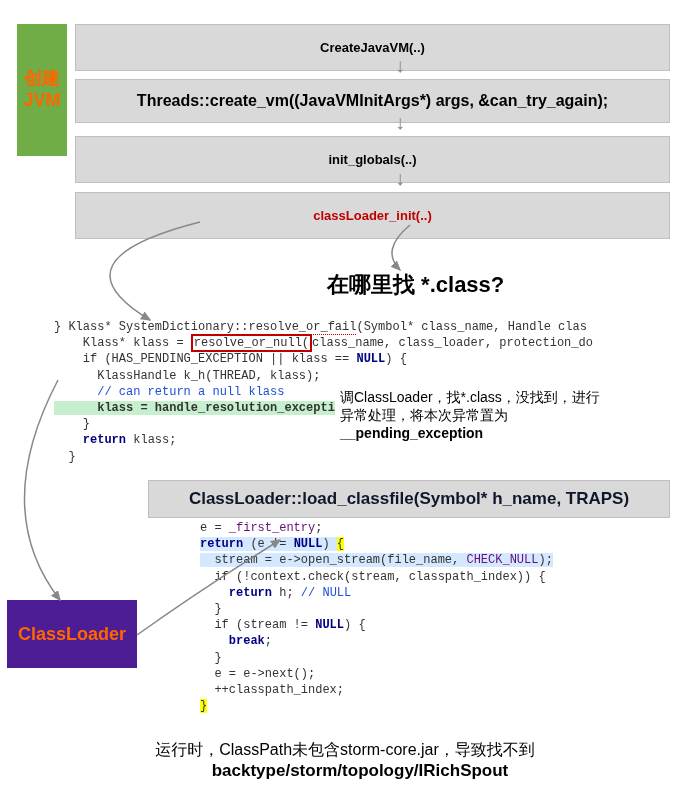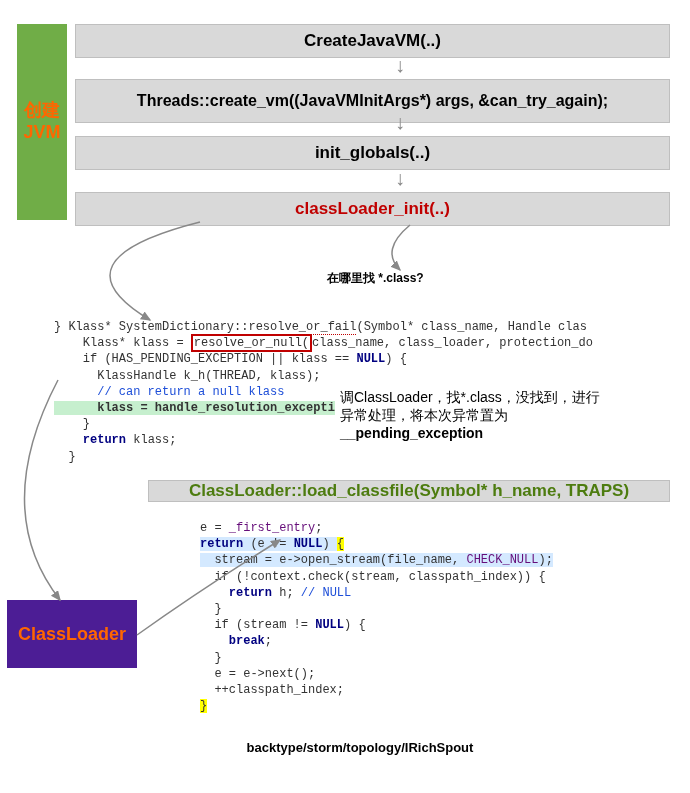--- a/index.html
+++ b/index.html
@@ -7,7 +7,7 @@
   .canvas { position: relative; width: 690px; height: 793px; }
   .jvm-label { position: absolute; left: 17px; top: 24px; width: 50px; height: 196px; background: #70ad47; display: flex; align-items: center; justify-content: center; font-weight: bold; color: #ff6600; writing-mode: horizontal-tb; text-align: center; font-size: 18px; line-height: 1.2; }
   .cl-label { position: absolute; left: 7px; top: 600px; width: 130px; height: 68px; background: #4c1d95; display: flex; align-items: center; justify-content: center; font-weight: bold; color: #ff6600; font-size: 18px; }
-  .stepbox { position: absolute; left: 75px; width: 595px; background: #d9d9d9; border: 1px solid #bfbfbf; text-align: center; font-weight: bold; font-size: 17px; padding: 6px 4px; }
+  .stepbox { position: absolute; left: 75px; width: 595px; background: #d9d9d9; border: 1px solid #bfbfbf; text-align: center; font-weight: bold; font-size: 13px; padding: 15px 4px; }
   .stepbox.step1 { top: 24px; }
   .stepbox.step2 { top: 79px; font-size: 16px; padding: 12px 4px; }
   .stepbox.step3 { top: 136px; }

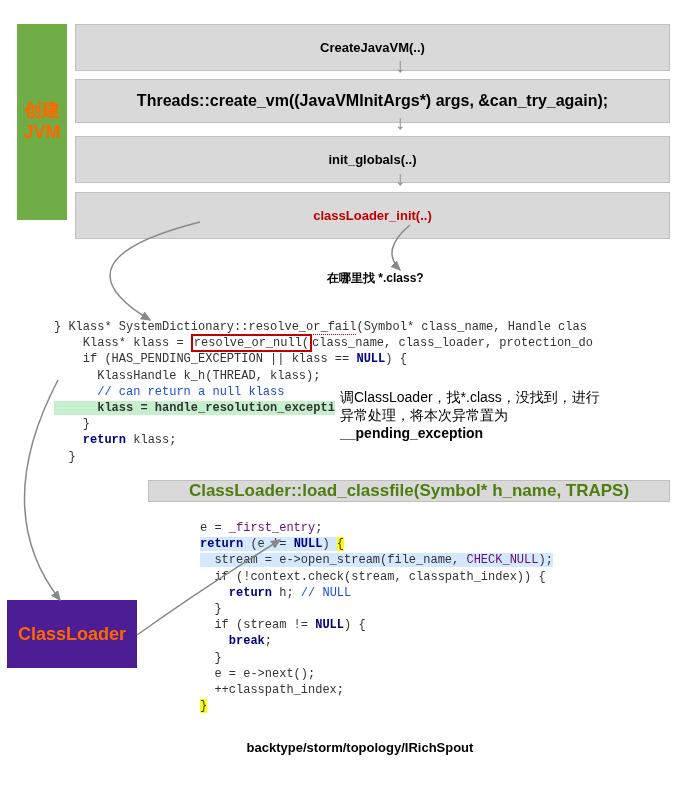--- a/index.html
+++ b/index.html
@@ -5,7 +5,7 @@
   * { box-sizing: border-box; margin: 0; padding: 0; }
   body { font-family: Arial, "Microsoft YaHei", sans-serif; background: #fff; width: 690px; }
   .canvas { position: relative; width: 690px; height: 793px; }
-  .jvm-label { position: absolute; left: 17px; top: 24px; width: 50px; height: 196px; background: #70ad47; display: flex; align-items: center; justify-content: center; font-weight: bold; color: #ff6600; writing-mode: horizontal-tb; text-align: center; font-size: 18px; line-height: 1.2; }
+  .jvm-label { position: absolute; left: 17px; top: 24px; width: 50px; height: 132px; background: #70ad47; display: flex; align-items: center; justify-content: center; font-weight: bold; color: #ff6600; writing-mode: horizontal-tb; text-align: center; font-size: 18px; line-height: 1.2; }
   .cl-label { position: absolute; left: 7px; top: 600px; width: 130px; height: 68px; background: #4c1d95; display: flex; align-items: center; justify-content: center; font-weight: bold; color: #ff6600; font-size: 18px; }
   .stepbox { position: absolute; left: 75px; width: 595px; background: #d9d9d9; border: 1px solid #bfbfbf; text-align: center; font-weight: bold; font-size: 13px; padding: 15px 4px; }
   .stepbox.step1 { top: 24px; }

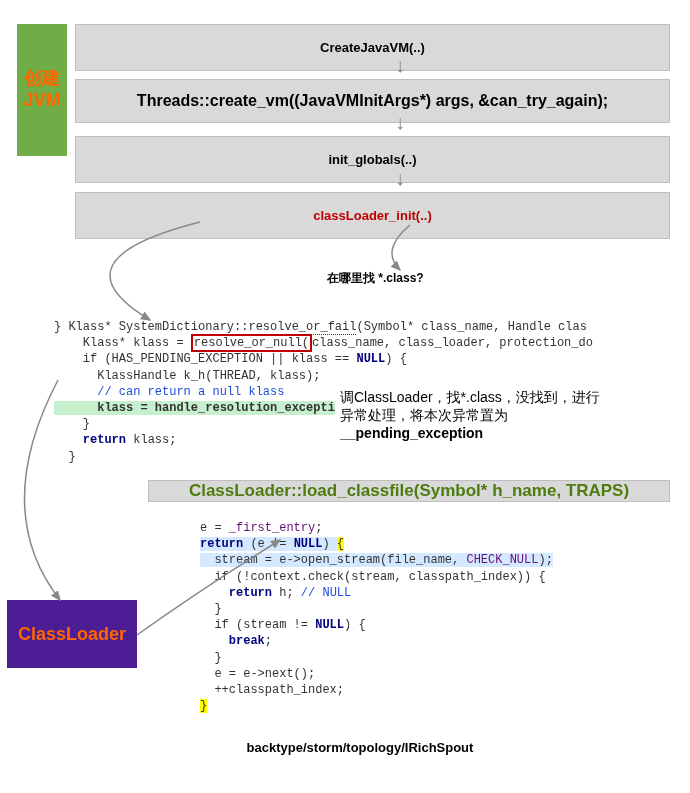--- a/index.html
+++ b/index.html
@@ -17,7 +17,7 @@
   .arrow.a1 { top: 54px; left: 55px; }
   .arrow.a2 { top: 111px; left: 55px; }
   .arrow.a3 { top: 167px; left: 55px; }
-  .question { position: absolute; top: 270px; left: 327px; font-weight: bold; font-size: 12px; }
+  .question { position: absolute; top: 270px; left: 327px; font-weight: bold; font-size: 22px; }
   .codeblock { position: absolute; font-family: "Courier New", monospace; font-size: 12px; color: #333; line-height: 1.35; white-space: pre; }
   .code1 { top: 319px; left: 54px; }
   .code2 { top: 520px; left: 200px; }

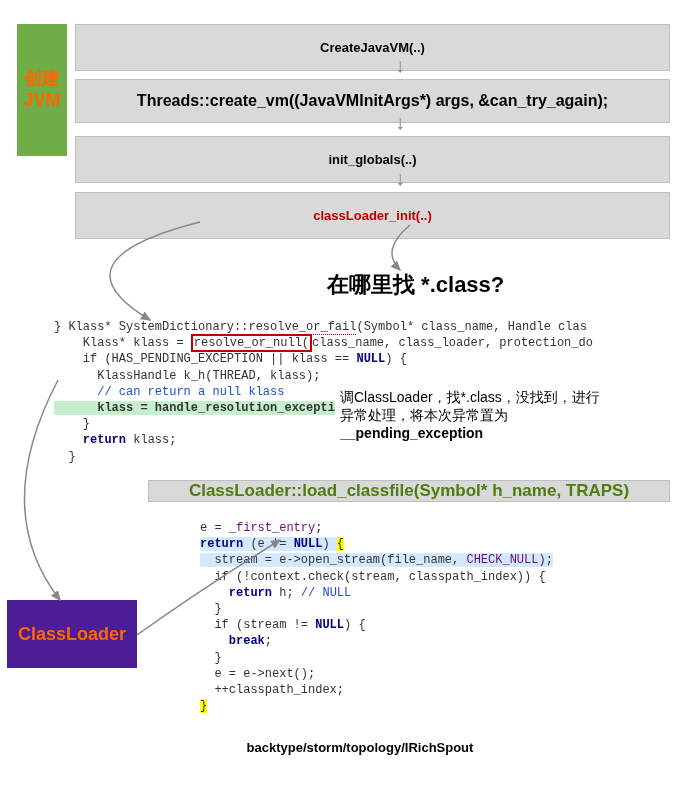--- a/index.html
+++ b/index.html
@@ -12,7 +12,7 @@
   .stepbox.step2 { top: 79px; font-size: 16px; padding: 12px 4px; }
   .stepbox.step3 { top: 136px; }
   .stepbox.step4 { top: 192px; color: #c00000; }
-  .stepbox.step5 { left: 148px; top: 480px; width: 522px; color: #4d7c0f; font-size: 17px; padding: 0 4px; }
+  .stepbox.step5 { left: 148px; top: 480px; width: 522px; color: #0f172a; font-size: 17px; padding: 8px 4px; }
   .arrow { position: absolute; color: #888; font-size: 20px; left: 0; width: 690px; text-align: center; }
   .arrow.a1 { top: 54px; left: 55px; }
   .arrow.a2 { top: 111px; left: 55px; }

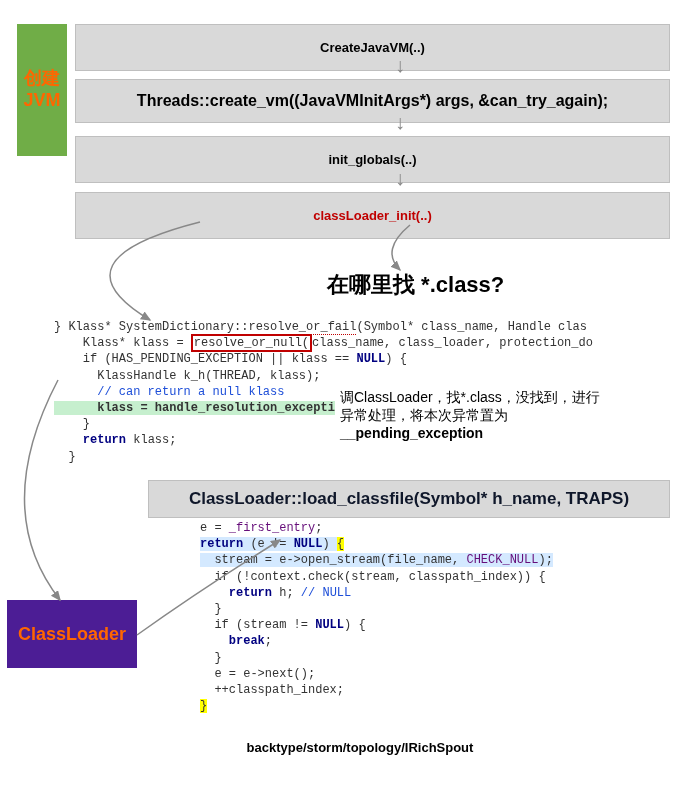--- a/index.html
+++ b/index.html
@@ -88,6 +88,7 @@
 <span class="hlyel">}</span></div>
 
   <div class="bottom-note">
+    <div>运行时，ClassPath未包含storm-core.jar，导致找不到</div>
     <div class="b2">backtype/storm/topology/IRichSpout</div>
   </div>
 

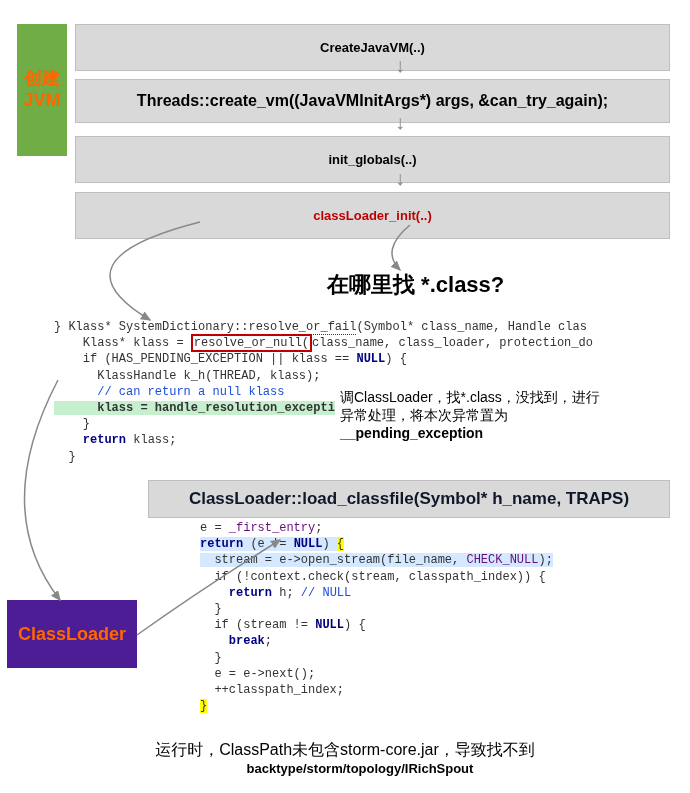--- a/index.html
+++ b/index.html
@@ -30,7 +30,7 @@
   .underline-red { border-bottom: 1px dotted #c00000; text-align: right; }
   .annotation { position: absolute; top: 388px; left: 340px; font-size: 14px; line-height: 1.3; }
   .bottom-note { position: absolute; top: 740px; left: 0; width: 690px; text-align: center; font-size: 16px; }
-  .bottom-note .b2 { font-weight: bold; font-size: 13px; padding-left: 30px; }
+  .bottom-note .b2 { font-weight: bold; font-size: 17px; padding-left: 30px; }
   svg.curve { position: absolute; left:0; top:0; pointer-events:none; }
 </style>
 </head>

